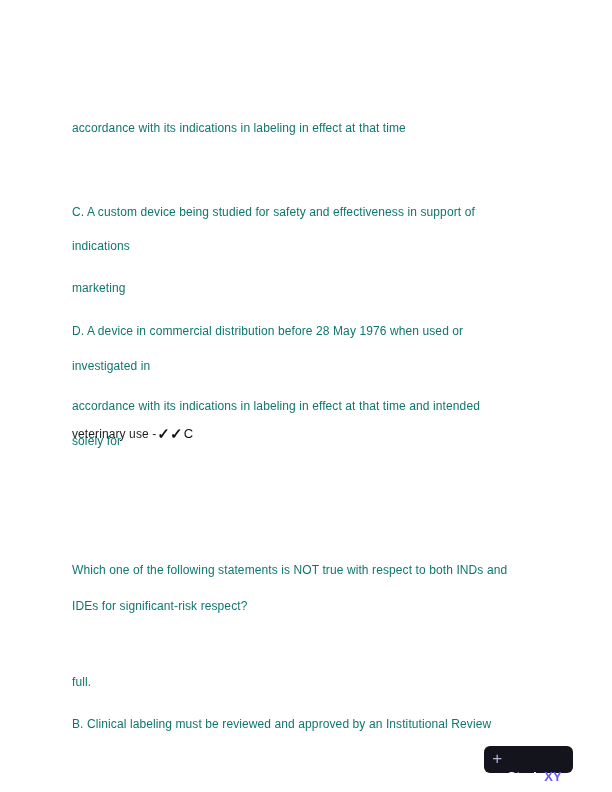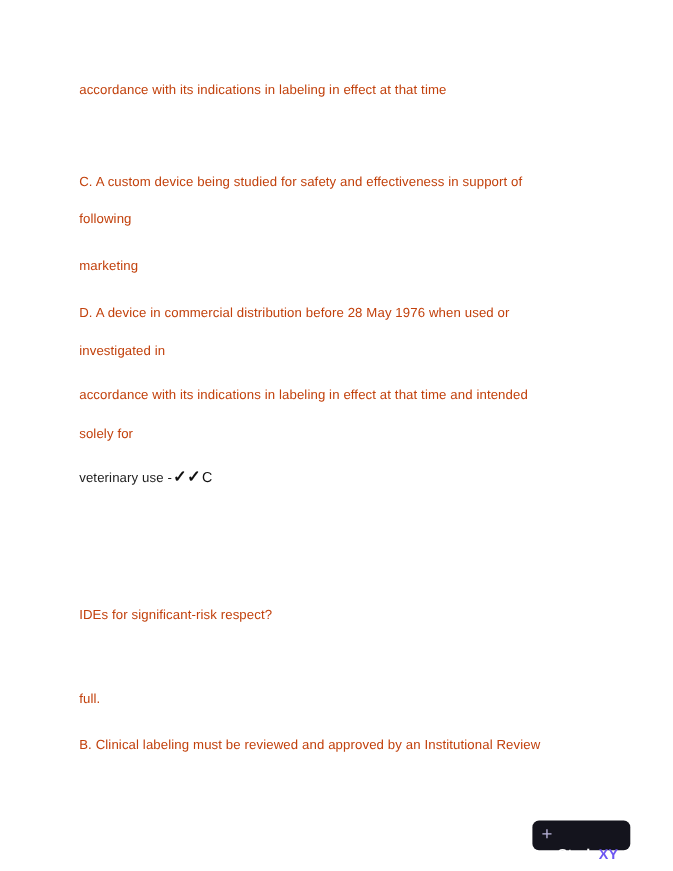--- a/index.html
+++ b/index.html
@@ -25,9 +25,10 @@
     right: 40px;
     font-size: 12px;
     line-height: 16px;
-    color: #c2410c;
+    color: #0f766e;
     white-space: nowrap;
     letter-spacing: 0.1px;
+    margin-top: 47px;
   }
   .answer-line {
     position: absolute;

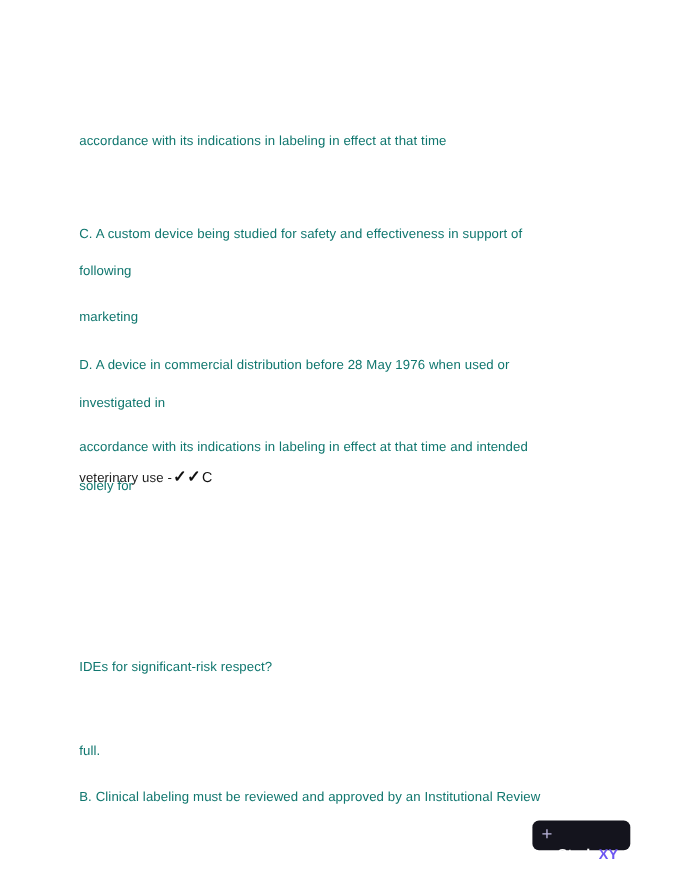--- a/index.html
+++ b/index.html
@@ -89,7 +89,7 @@
 
   <div class="line" style="top:73px">accordance with its indications in labeling in effect at that time</div>
   <div class="line" style="top:157px">C. A custom device being studied for safety and effectiveness in support of</div>
-  <div class="line" style="top:191px">following</div>
+  <div class="line" style="top:191px">indications</div>
   <div class="line" style="top:233px">marketing</div>
   <div class="line" style="top:276px">D. A device in commercial distribution before 28 May 1976 when used or</div>
   <div class="line" style="top:311px">investigated in</div>

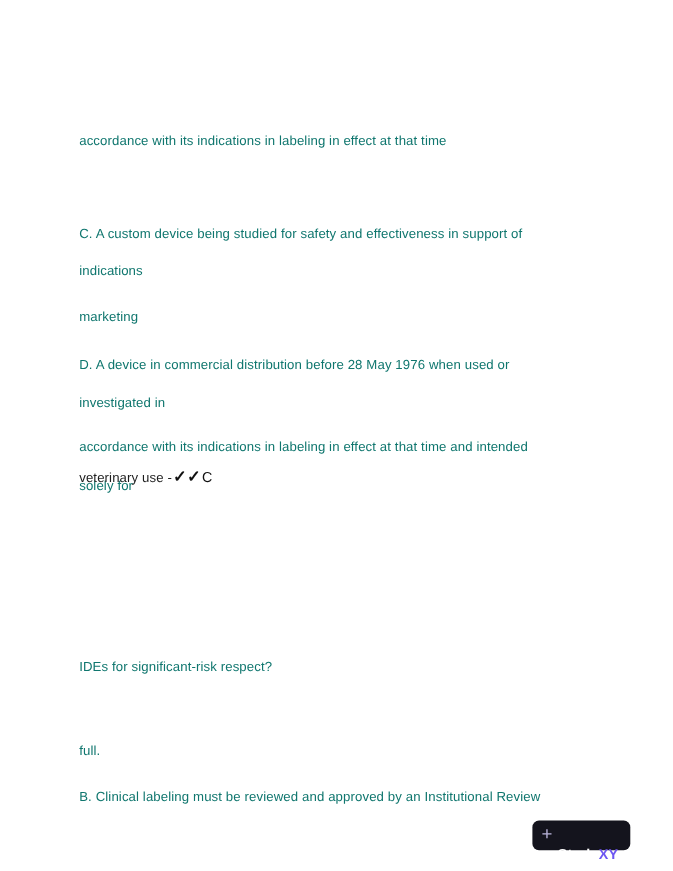--- a/index.html
+++ b/index.html
@@ -102,6 +102,7 @@
     <span class="answer-letter">C</span>
   </div>
 
+  <div class="line" style="top:515px">Which one of the following statements is NOT true with respect to both INDs and</div>
   <div class="line" style="top:551px">IDEs for significant-risk respect?</div>
   <div class="line" style="top:627px">full.</div>
   <div class="line" style="top:669px">B. Clinical labeling must be reviewed and approved by an Institutional Review</div>

